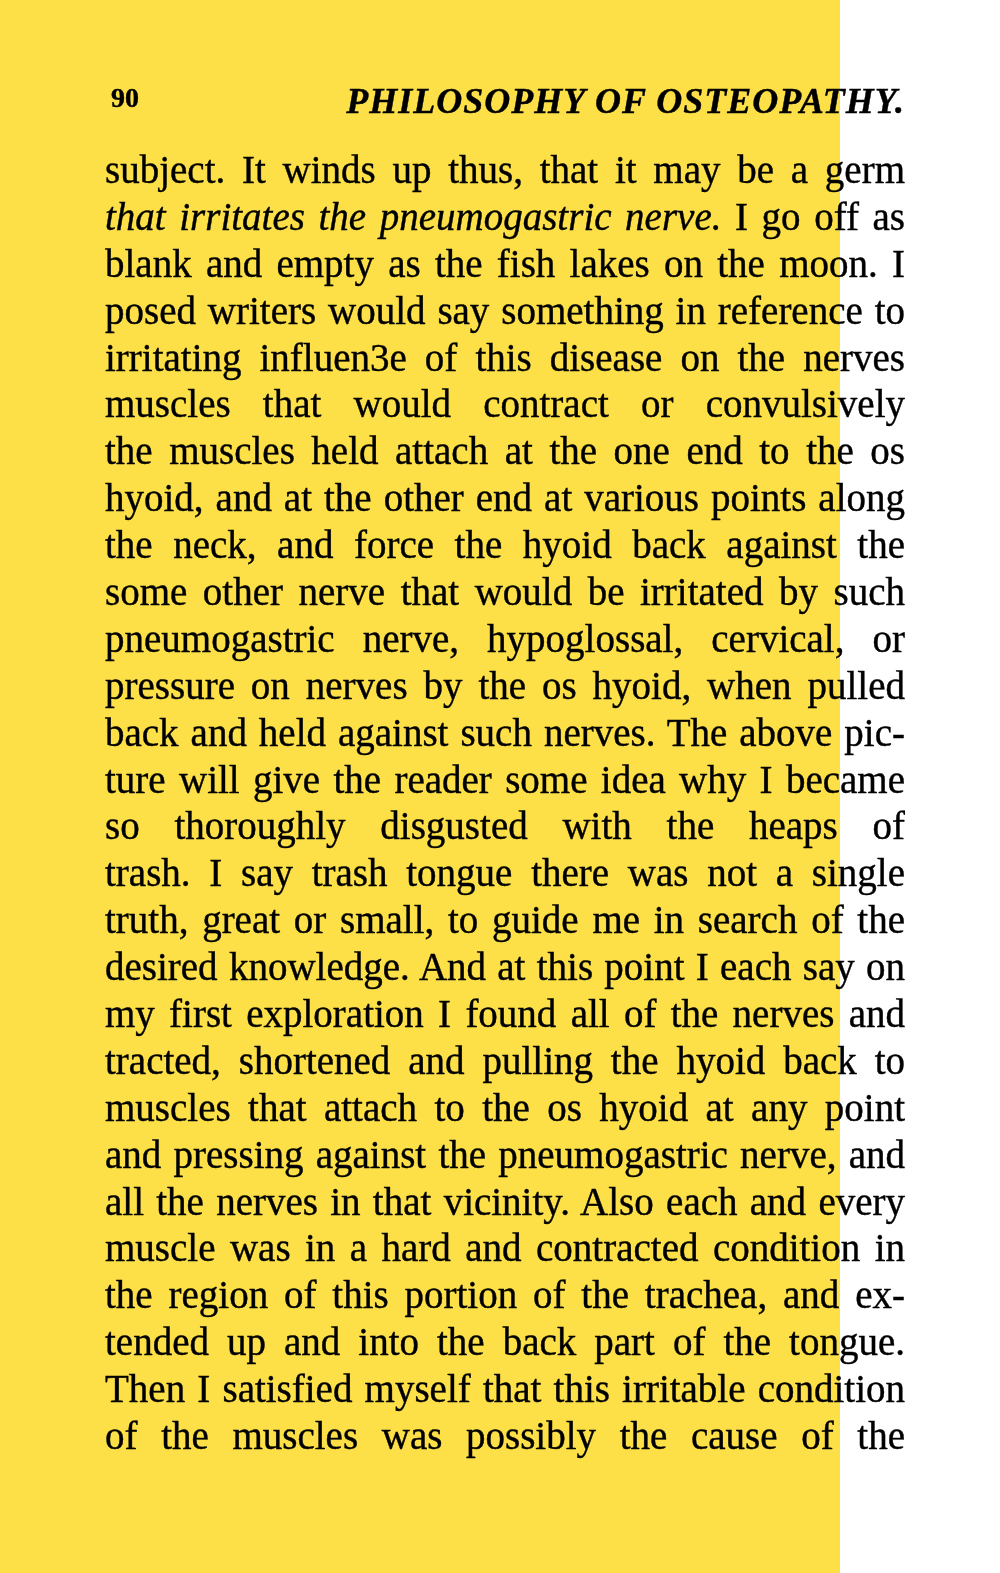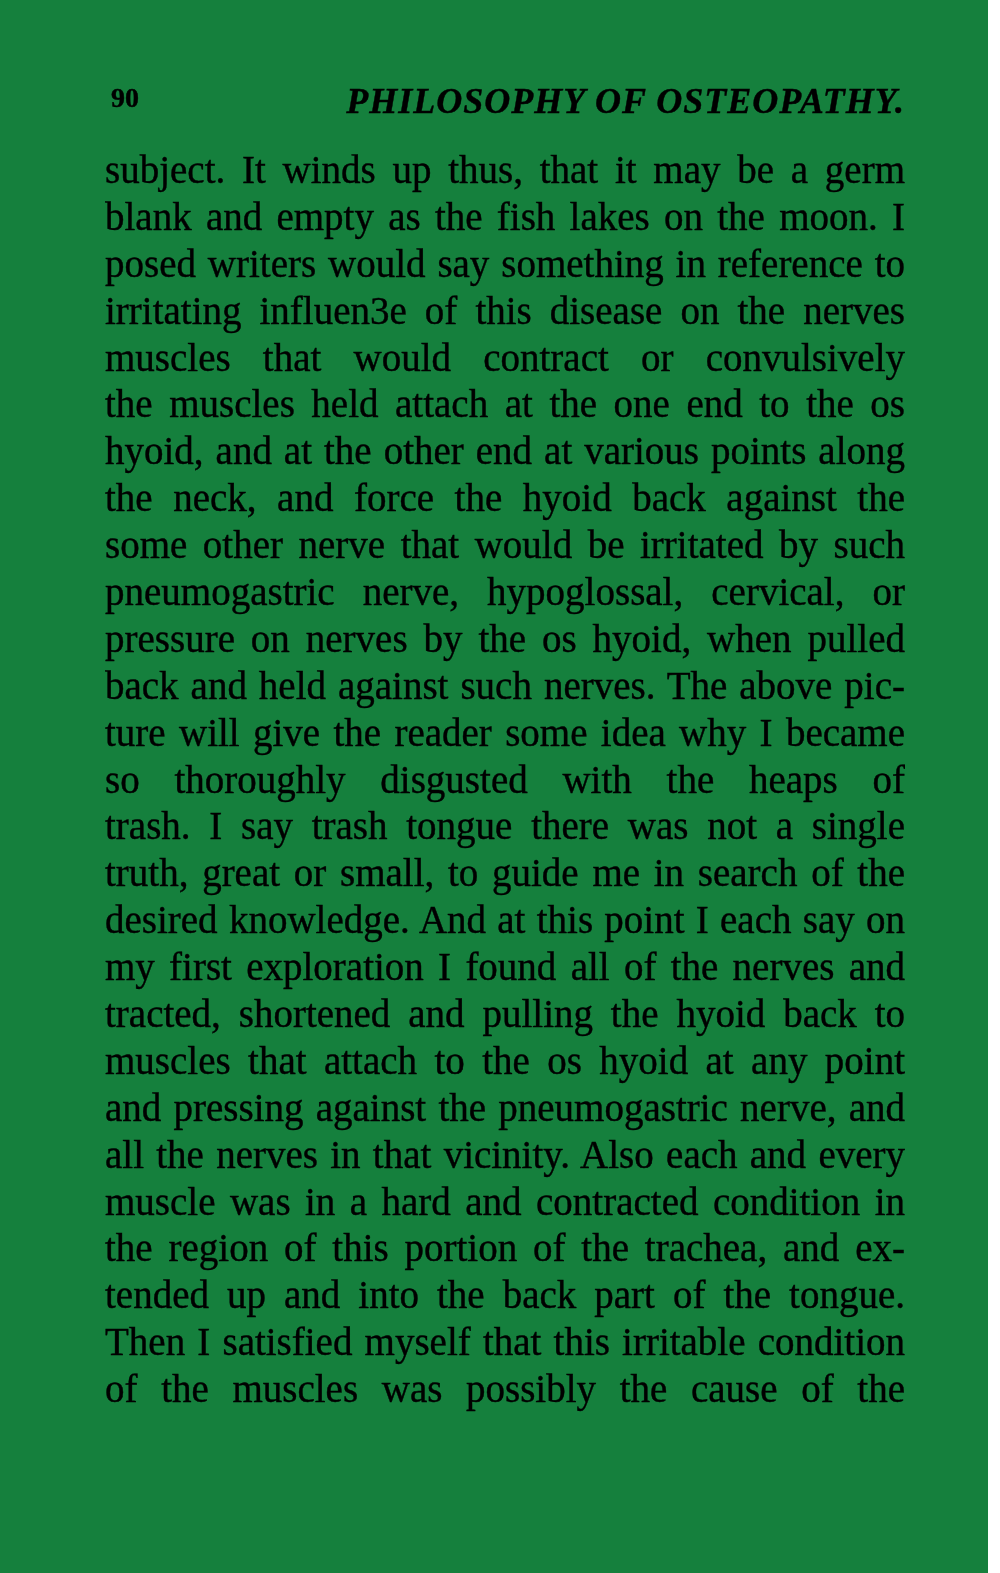--- a/index.html
+++ b/index.html
@@ -9,9 +9,9 @@
   }
   .page {
     position: relative;
-    width: 988px;
+    width: 840px;
     height: 1573px;
-    background: #15803d;
+    background: #fde047;
     color: #000000;
     font-family: "Liberation Serif", serif;
     -webkit-text-stroke: 0.4px #000000;

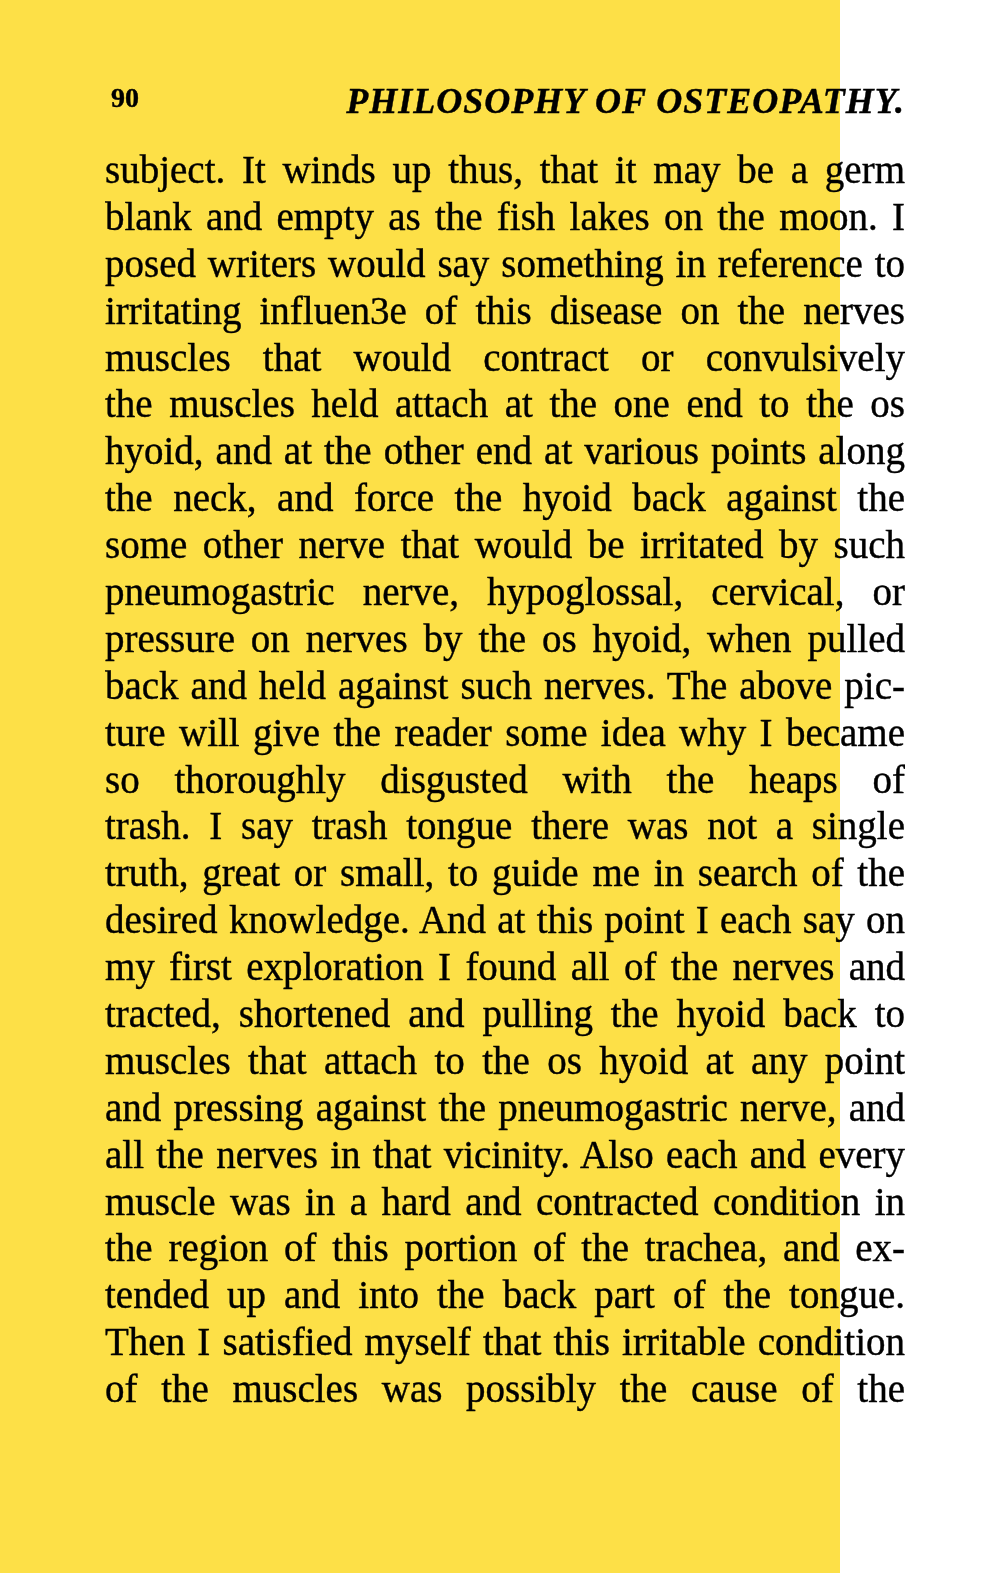--- a/index.html
+++ b/index.html
@@ -71,6 +71,7 @@
 
   <main class="text-block">
     <div class="line">subject. It winds up thus, that it may be a germ</div>
+    <div class="line"><span class="italic">that irritates the pneumogastric nerve.</span> <span>I go off as</span></div>
     <div class="line">blank and empty as the fish lakes on the moon. I sup-</div>
     <div class="line">posed writers would say something in reference to the</div>
     <div class="line">irritating influen3e of this disease on the nerves and</div>

